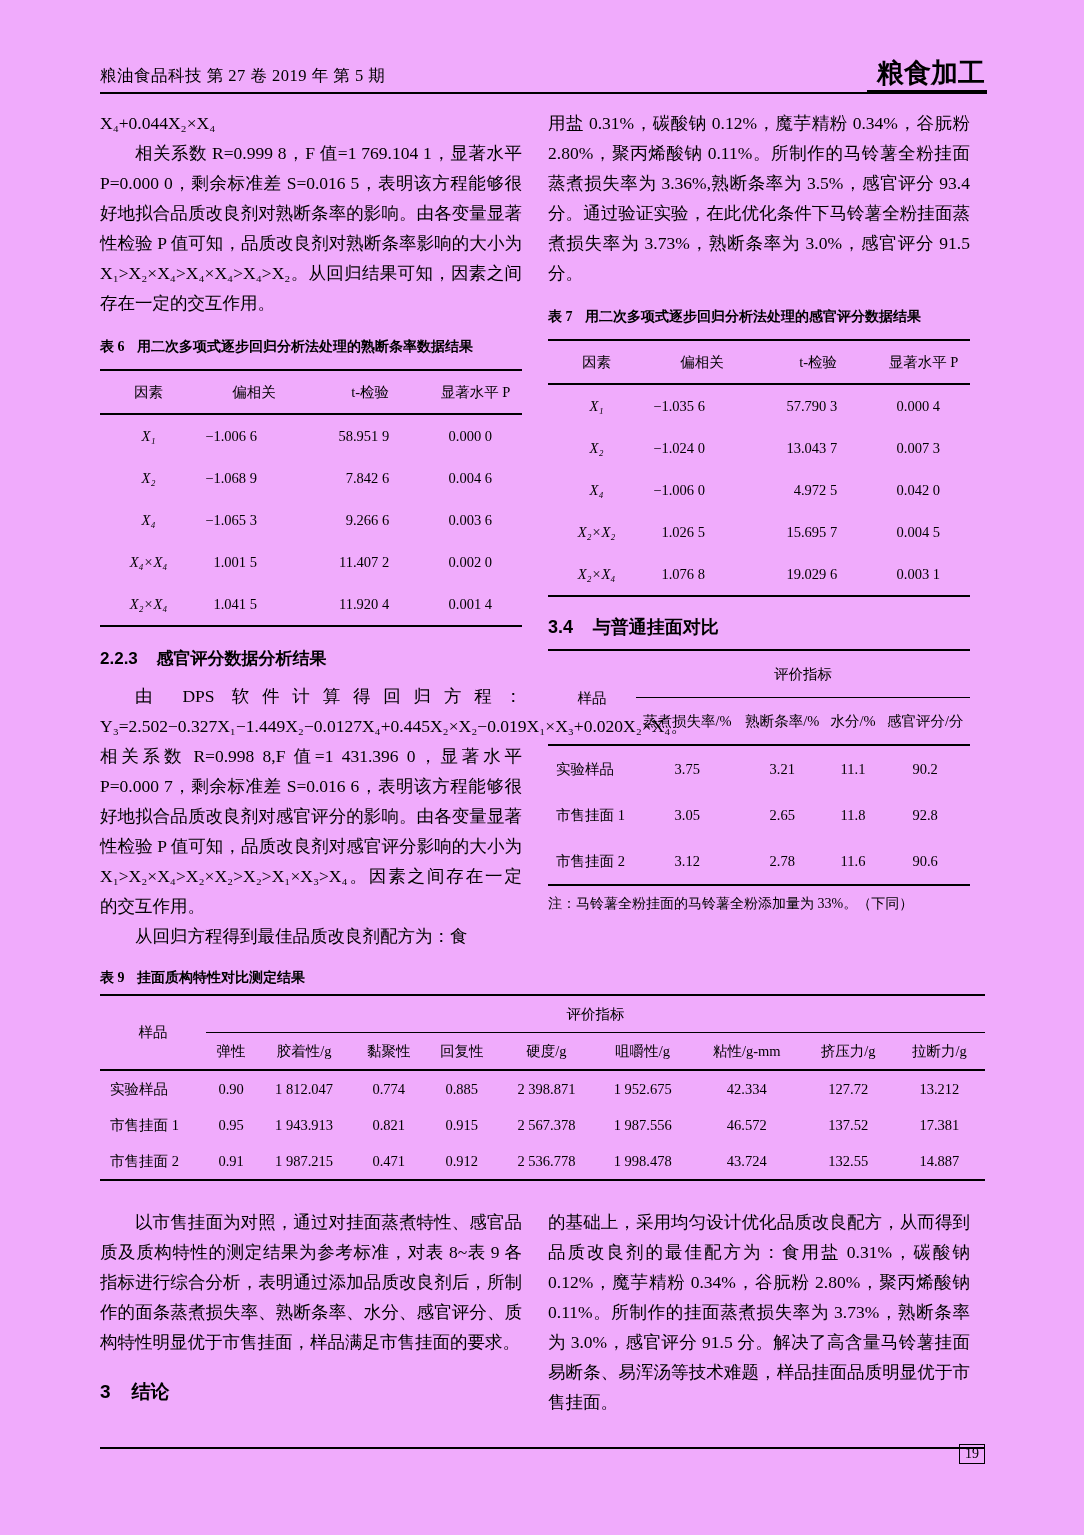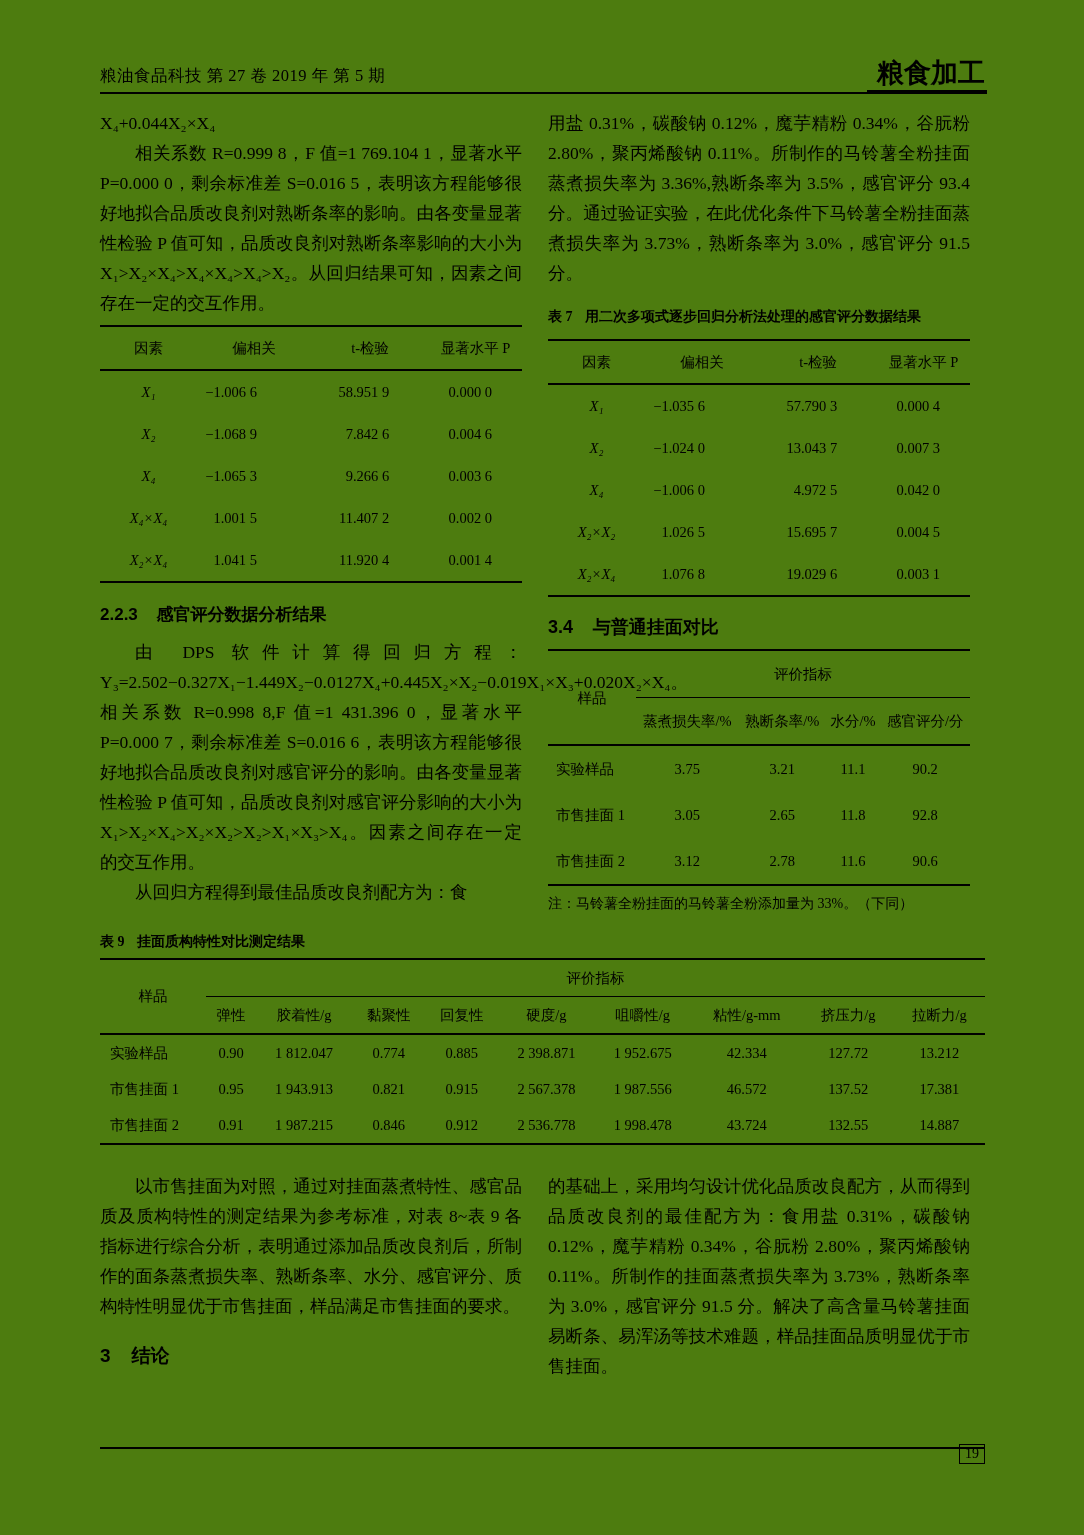--- a/index.html
+++ b/index.html
@@ -4,7 +4,7 @@
 <style>
   html,body{margin:0;padding:0;background:#e8e8e8;}
   .page{
-    width:1084px;height:1535px;margin:0 auto;background:#4d7c0f;color:#000;
+    width:1084px;height:1535px;margin:0 auto;background:#f0abfc;color:#000;
     position:relative;box-sizing:border-box;padding:60px 99px 0 100px;
     font-family:"Liberation Serif","DejaVu Serif",serif;overflow:hidden;
   }

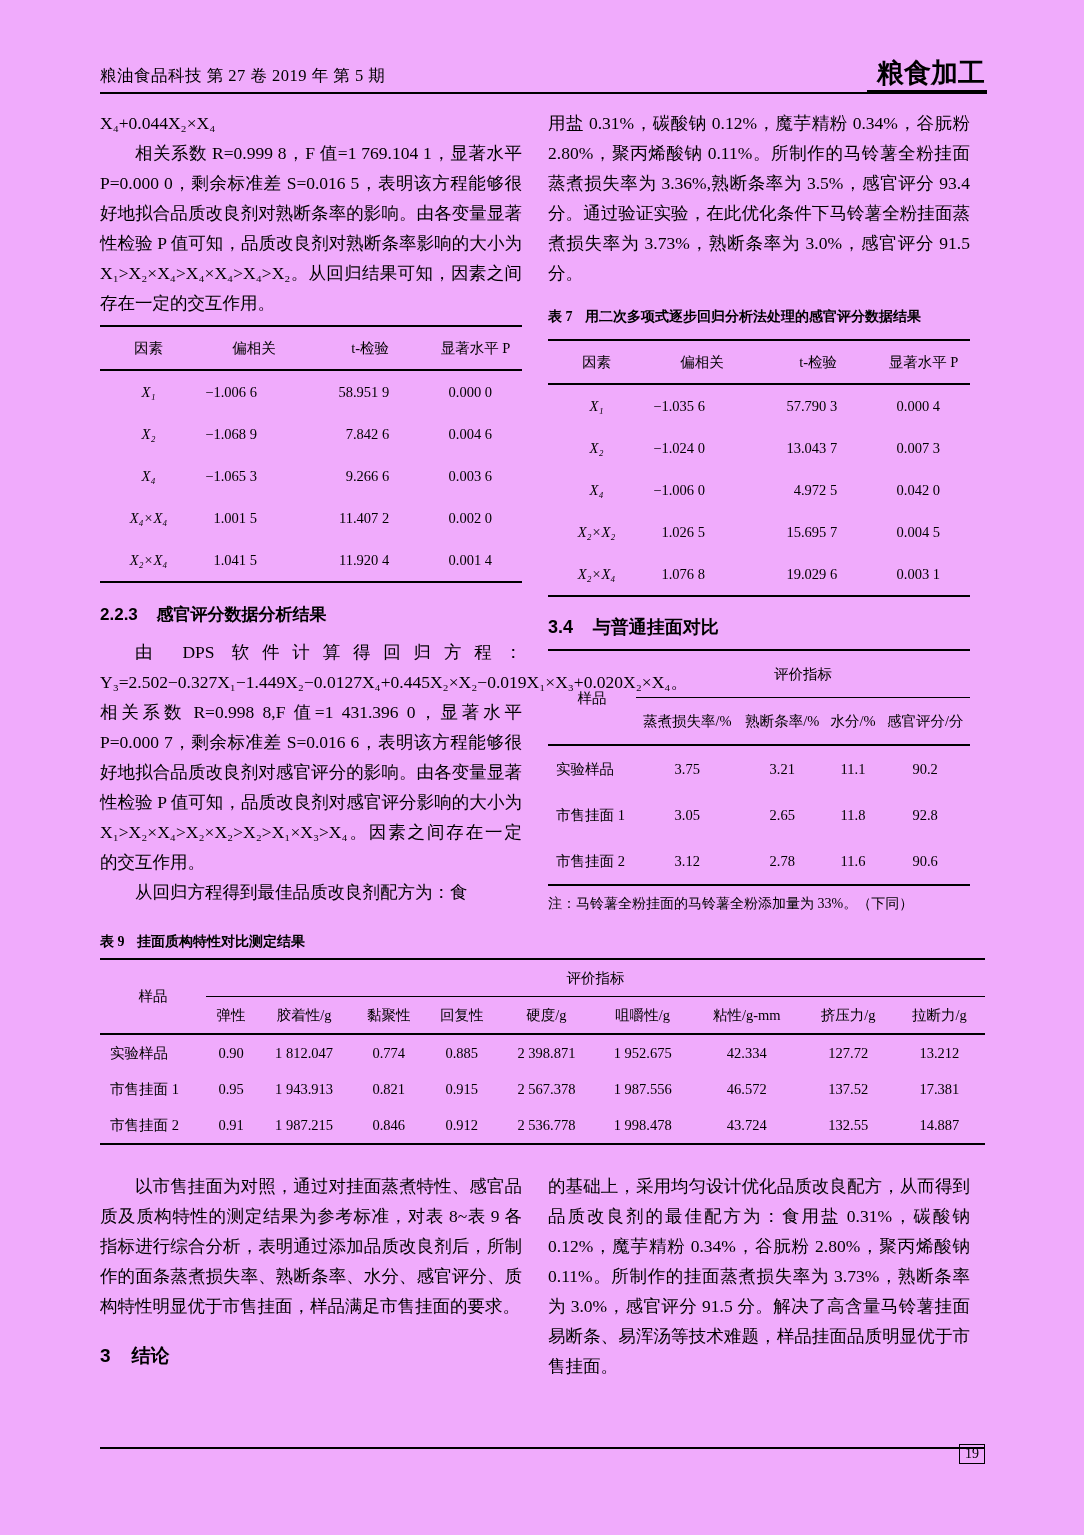--- a/index.html
+++ b/index.html
@@ -79,6 +79,9 @@
       <p class="formula-line">X₄+0.044X₂×X₄</p>
       <p class="ind">相关系数 R=0.999 8，F 值=1 769.104 1，显著水平 P=0.000 0，剩余标准差 S=0.016 5，表明该方程能够很好地拟合品质改良剂对熟断条率的影响。由各变量显著性检验 P 值可知，品质改良剂对熟断条率影响的大小为 X₁&gt;X₂×X₄&gt;X₄×X₄&gt;X₄&gt;X₂。从回归结果可知，因素之间存在一定的交互作用。</p>
 
+      <div class="tbl-cap">
+        <span class="cap-label">表 6</span><span>用二次多项式逐步回归分析法处理的熟断条率数据结果</span>
+      </div>
       <table class="ptable t4col factor">
           <thead>
             <tr>

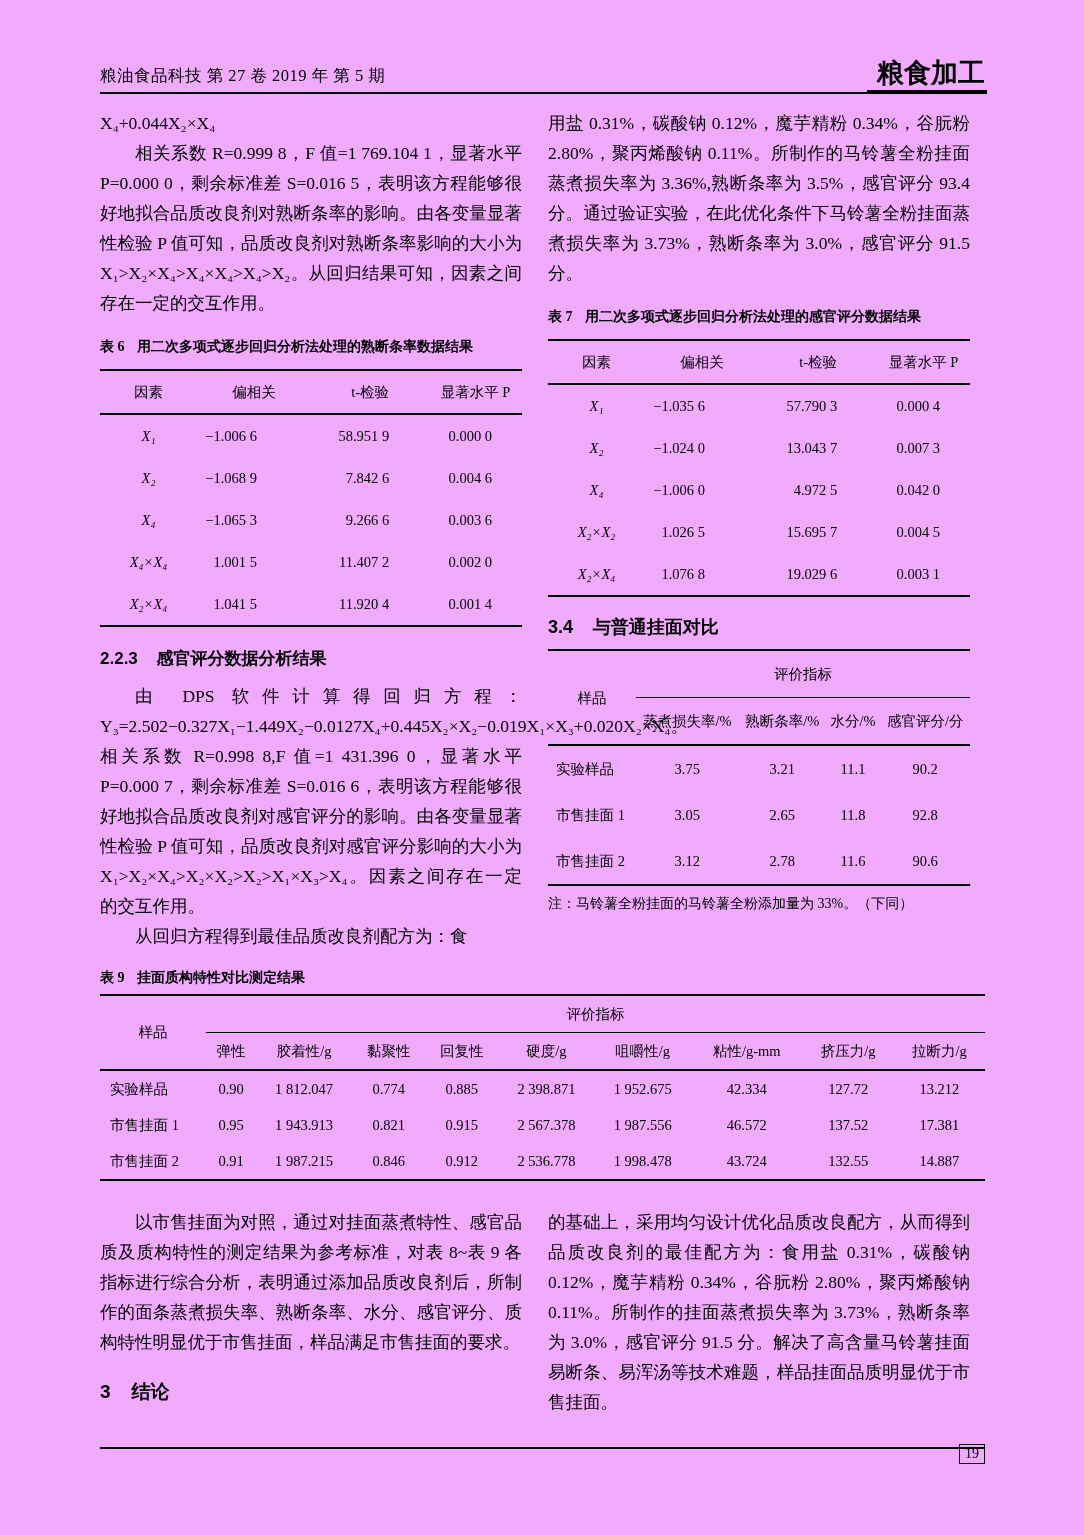--- a/index.html
+++ b/index.html
@@ -277,7 +277,7 @@
             <td>市售挂面 2</td>
             <td>0.91</td>
             <td>1 987.215</td>
-            <td>0.846</td>
+            <td>0.471</td>
             <td>0.912</td>
             <td>2 536.778</td>
             <td>1 998.478</td>

